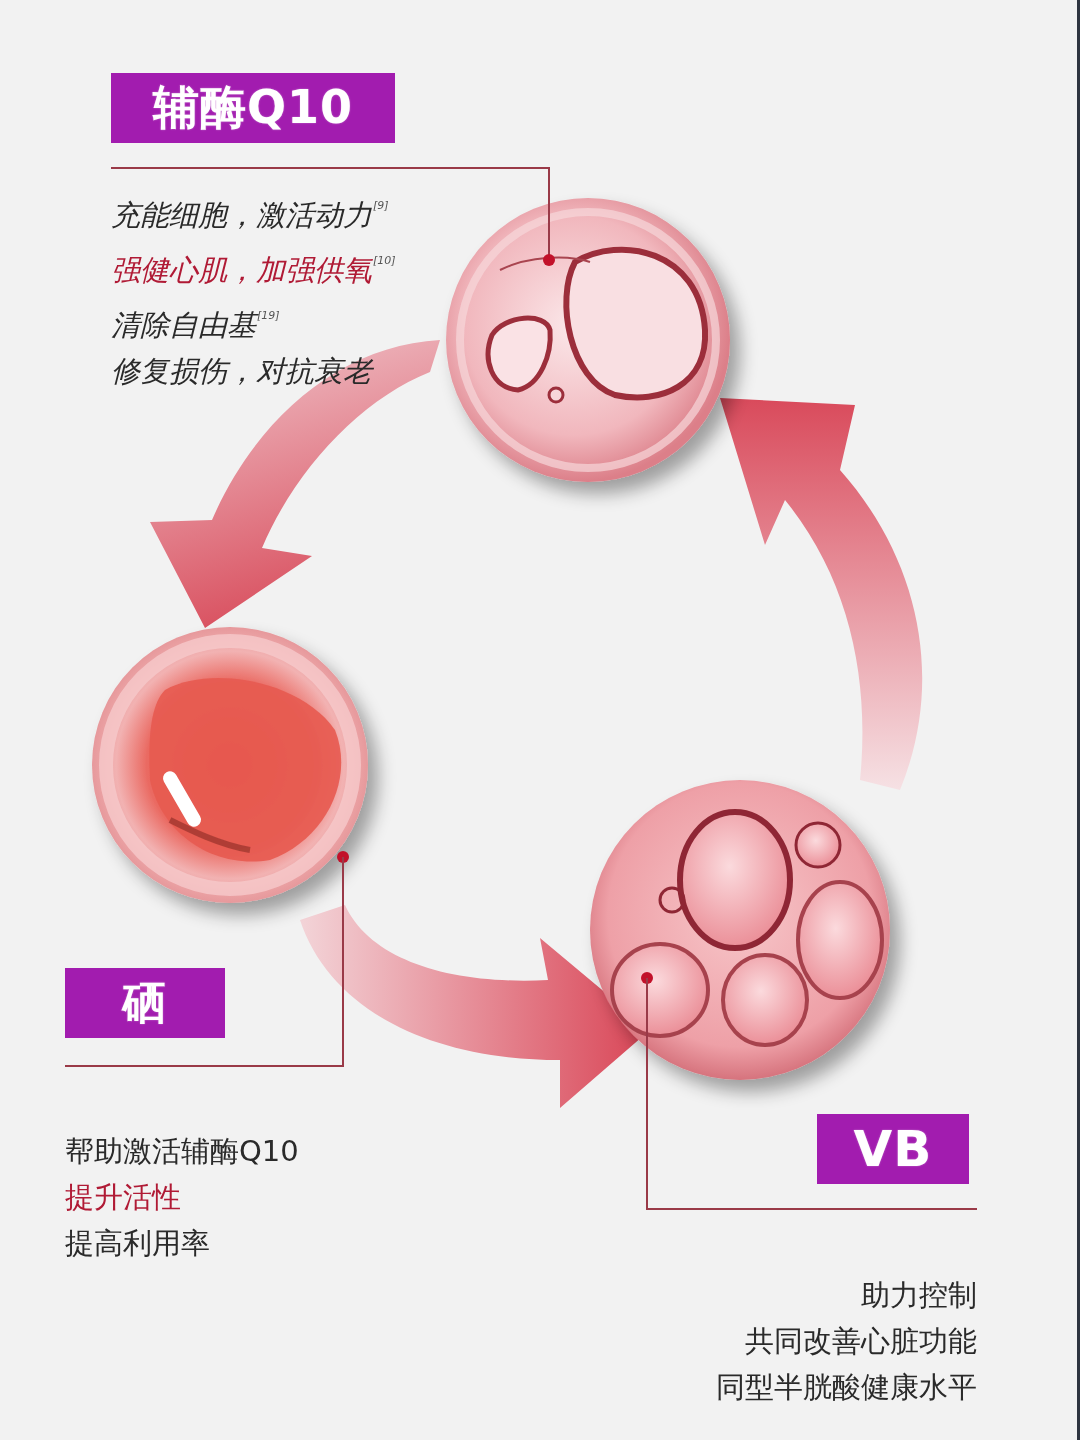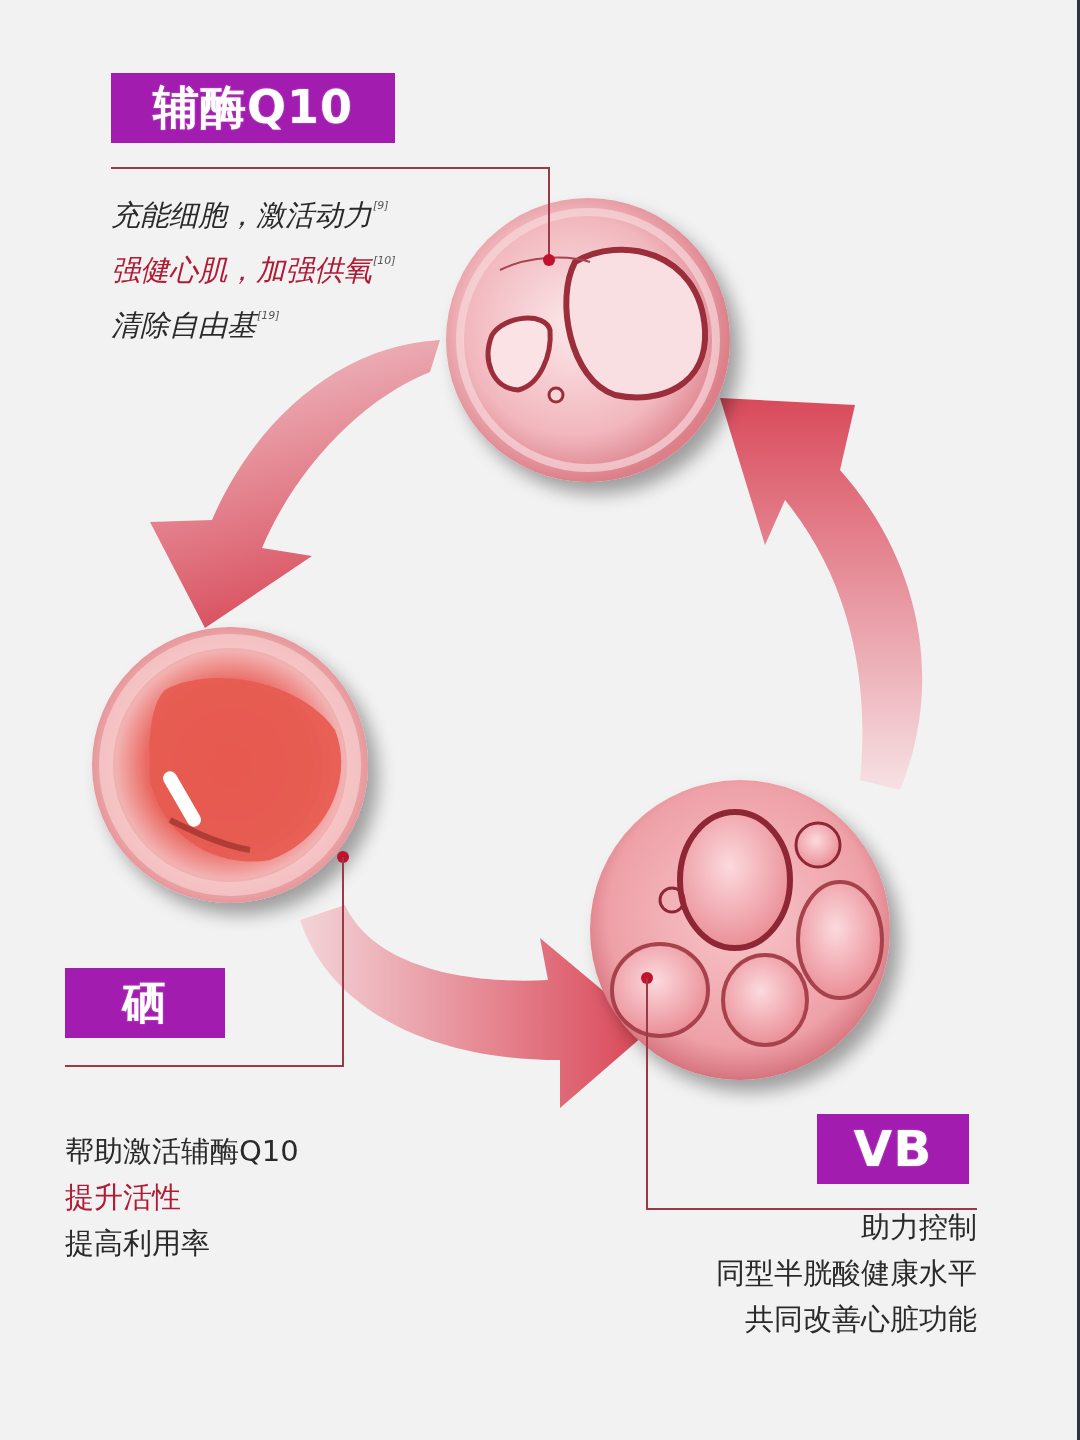--- a/index.html
+++ b/index.html
@@ -127,6 +127,7 @@
     <span class="line"><span>充能细胞，激活动力</span><sup>[9]</sup></span>
     <span class="line accent"><span>强健心肌，加强供氧</span><sup>[10]</sup></span>
     <span class="line"><span>清除自由基</span><sup>[19]</sup></span>
+    <span class="line"><span>修复损伤，对抗衰老</span></span>
   </div>
 
   <div class="dot" style="left:343px; top:857px;"></div>

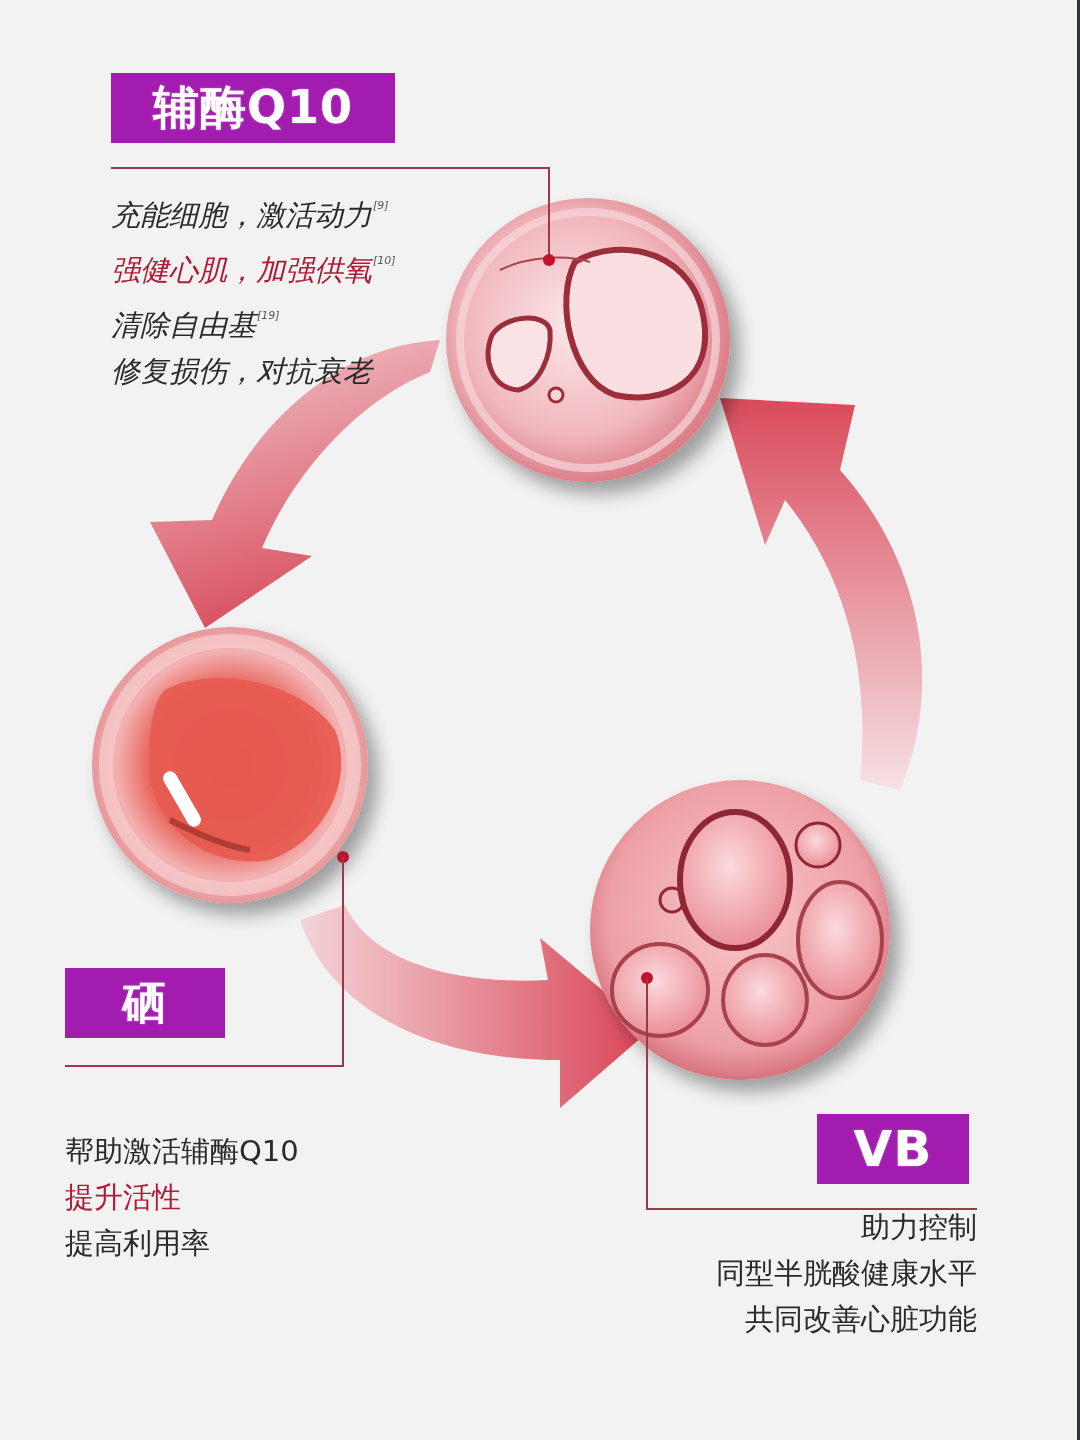--- a/index.html
+++ b/index.html
@@ -148,7 +148,7 @@
   <div class="tag" style="left:817px; top:1114px; width:152px; height:70px; font-size:50px;">
     <span>VB</span>
   </div>
-  <div class="desc right" style="right:103px; top:1204px;">
+  <div class="desc right" style="right:103px; top:1272px;">
     <span class="line">助力控制</span>
     <span class="line">同型半胱酸健康水平</span>
     <span class="line">共同改善心脏功能</span>

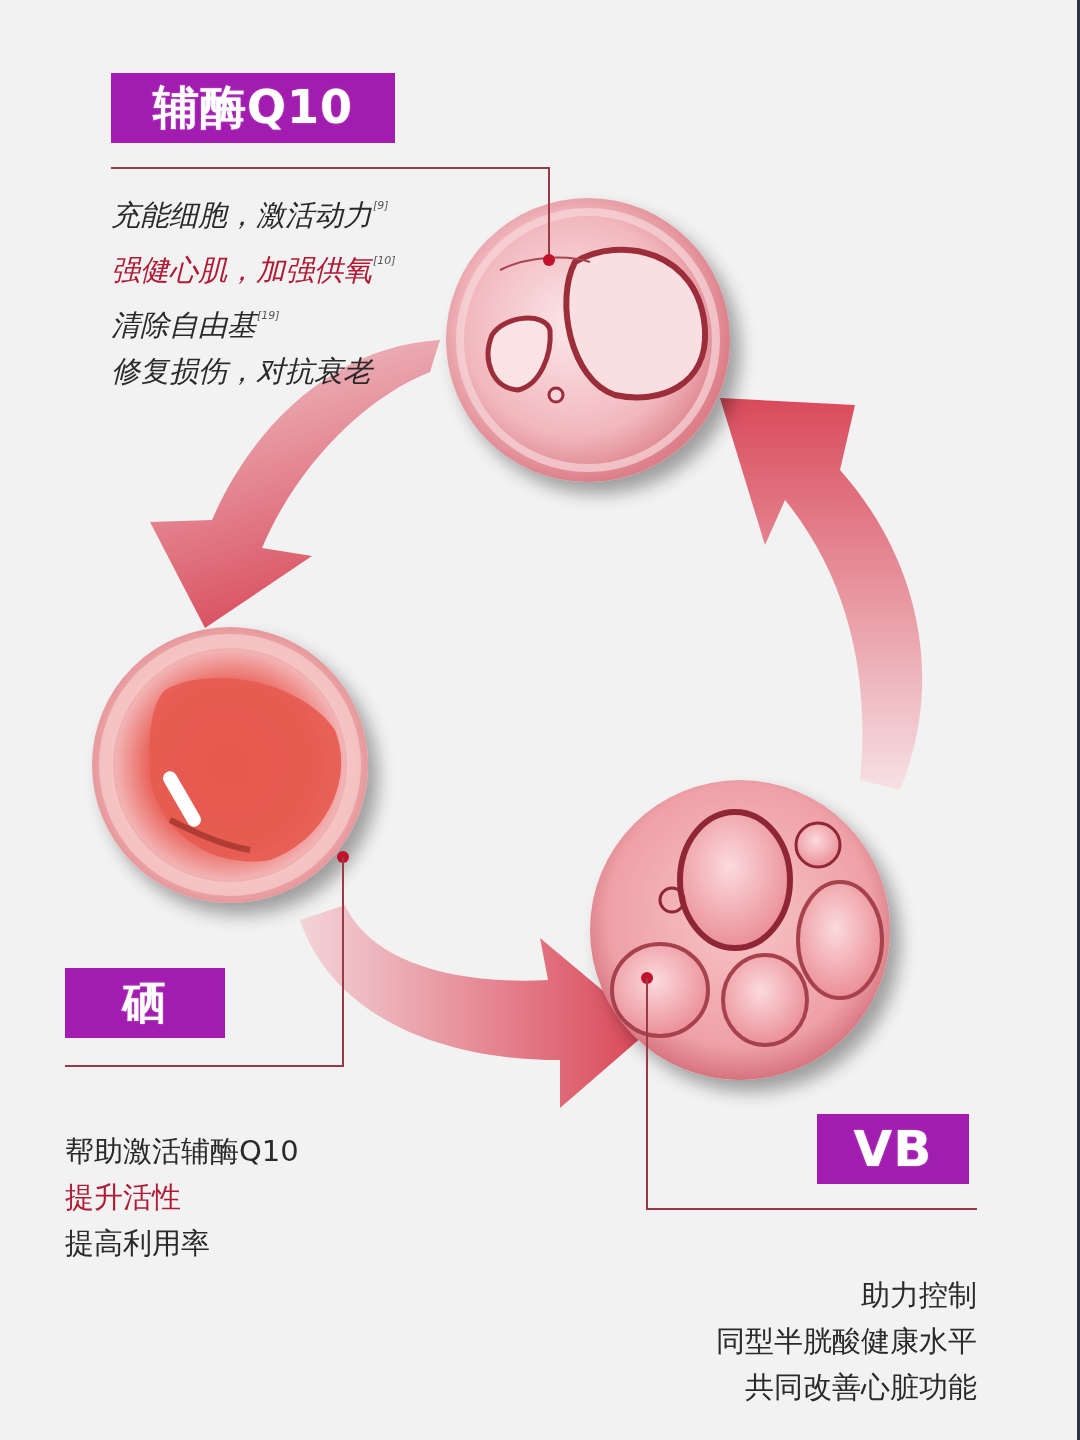--- a/index.html
+++ b/index.html
@@ -150,8 +150,8 @@
   </div>
   <div class="desc right" style="right:103px; top:1272px;">
     <span class="line">助力控制</span>
+    <span class="line">共同改善心脏功能</span>
     <span class="line">同型半胱酸健康水平</span>
-    <span class="line">共同改善心脏功能</span>
   </div>
 </div>
 

